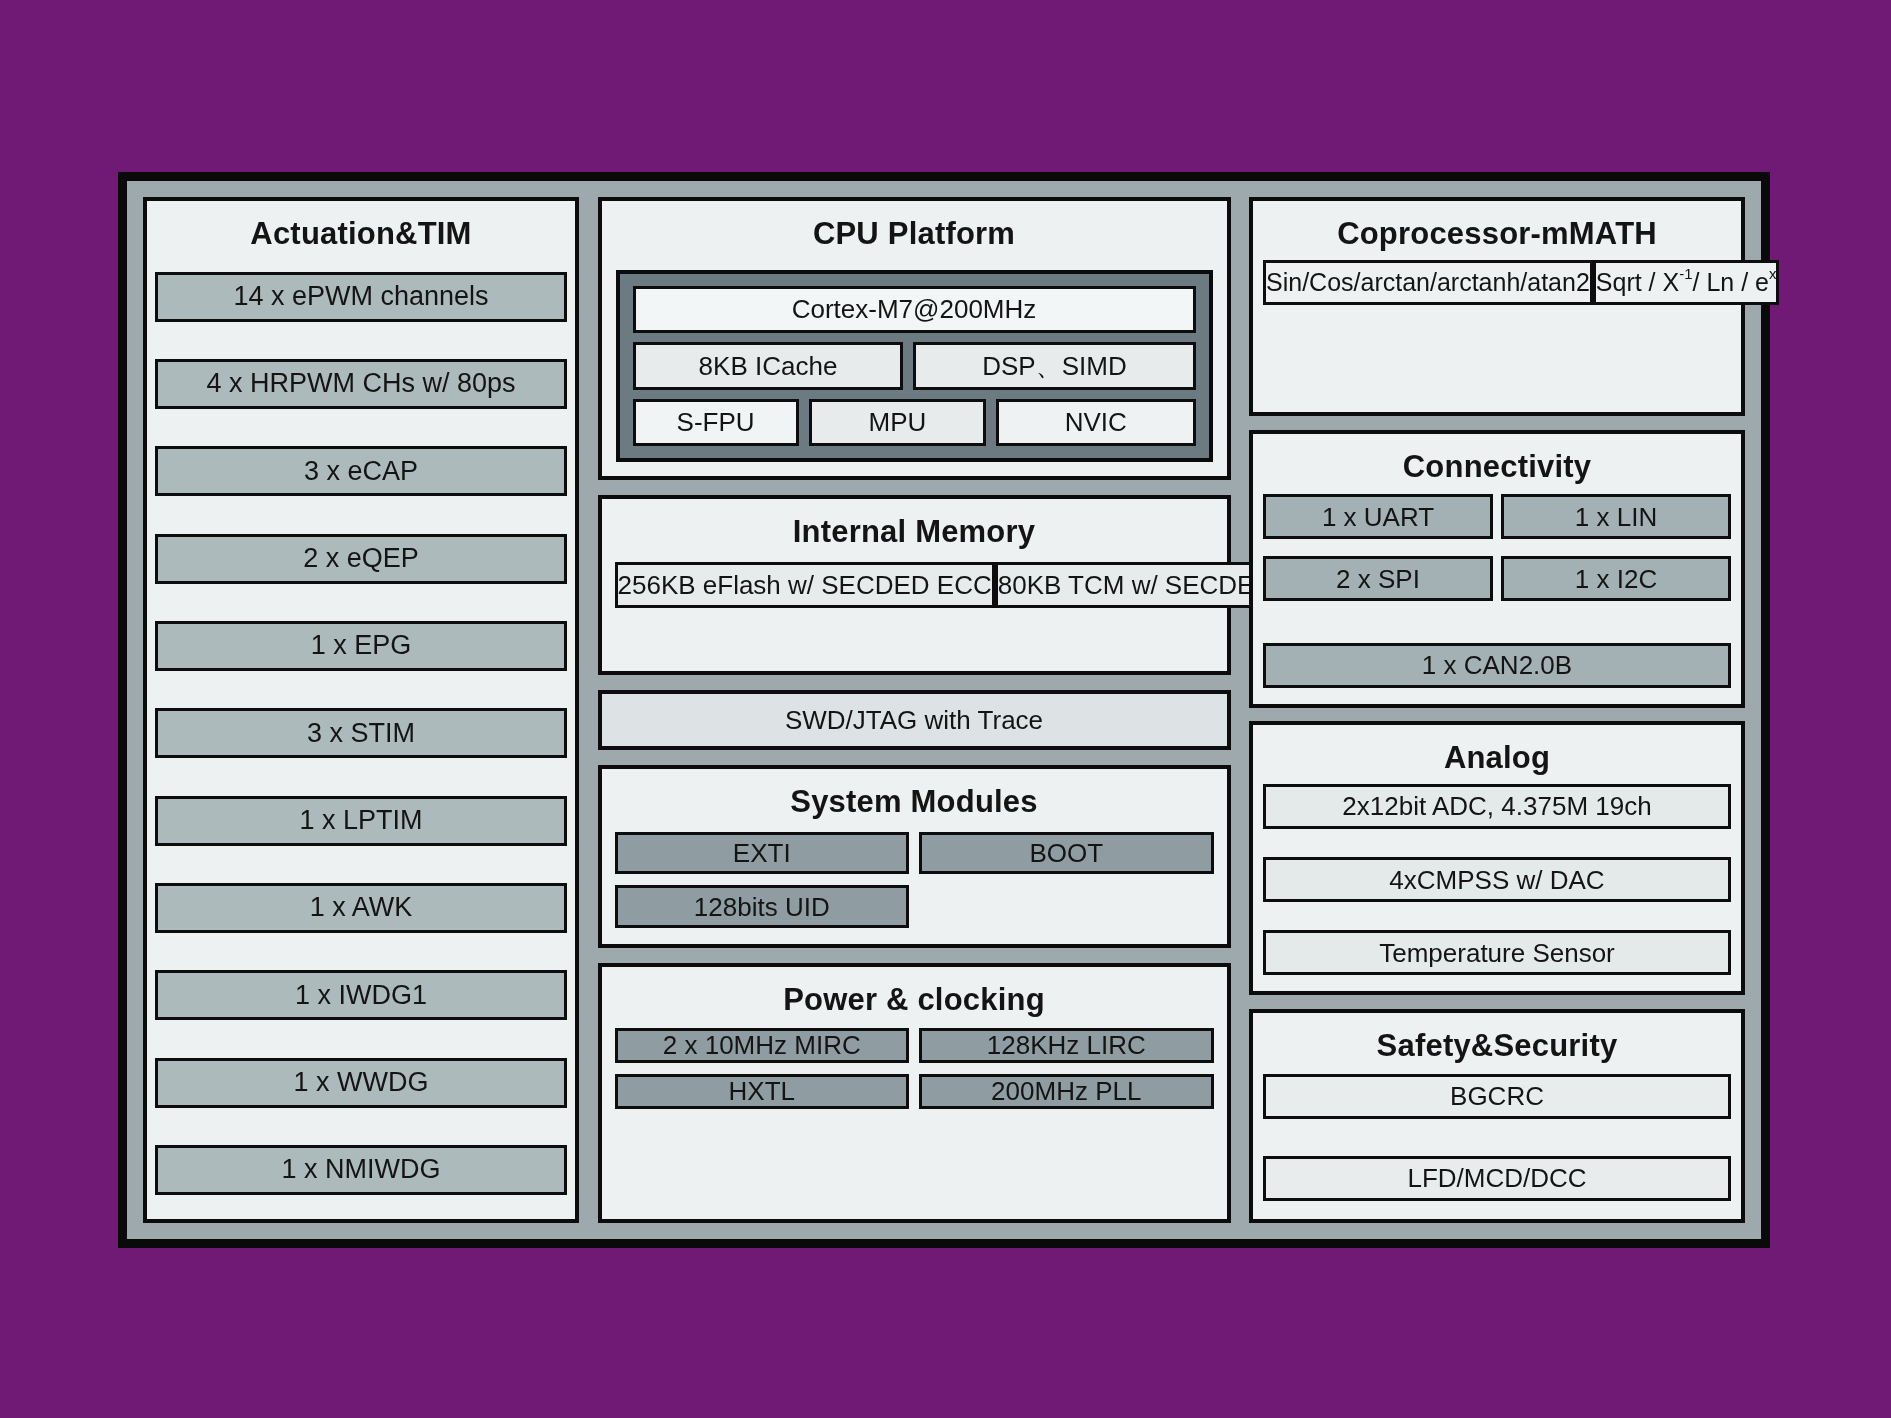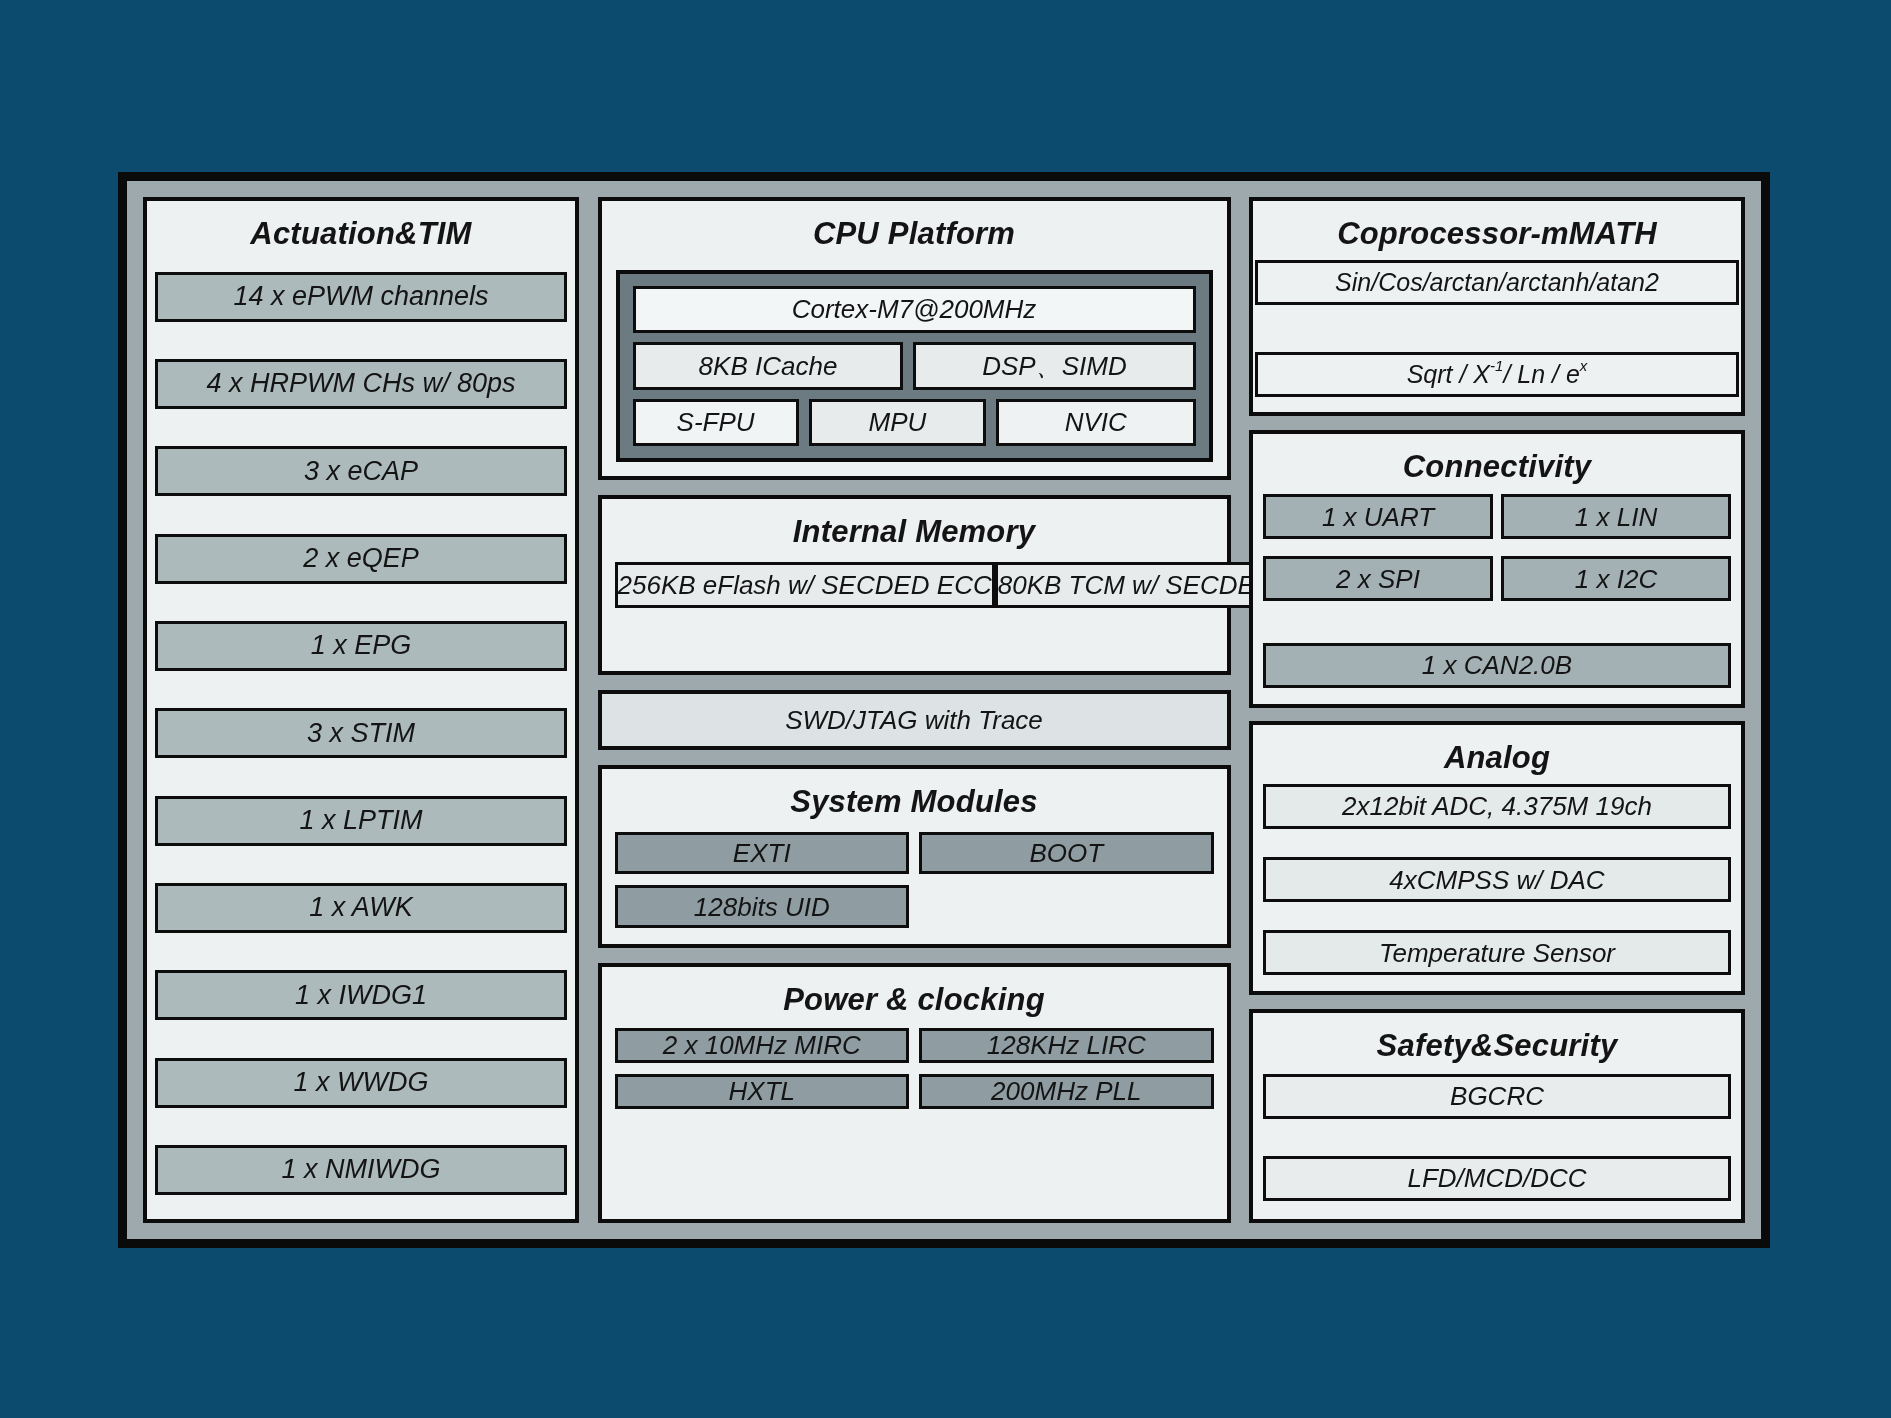--- a/index.html
+++ b/index.html
@@ -4,8 +4,8 @@
 <style>
   html,body { margin:0; padding:0; background:#ffffff; }
   .page {
-    position:relative; width:1891px; height:1418px; background:#0c4a6e;
-    font-family:"Liberation Sans","DejaVu Sans",sans-serif; color:#141414;font-style:italic;
+    position:relative; width:1891px; height:1418px; background:#701a75;
+    font-family:"Liberation Sans","DejaVu Sans",sans-serif; color:#141414;
   }
   .chip {
     position:absolute; left:118px; top:172px; width:1652px; height:1076px;

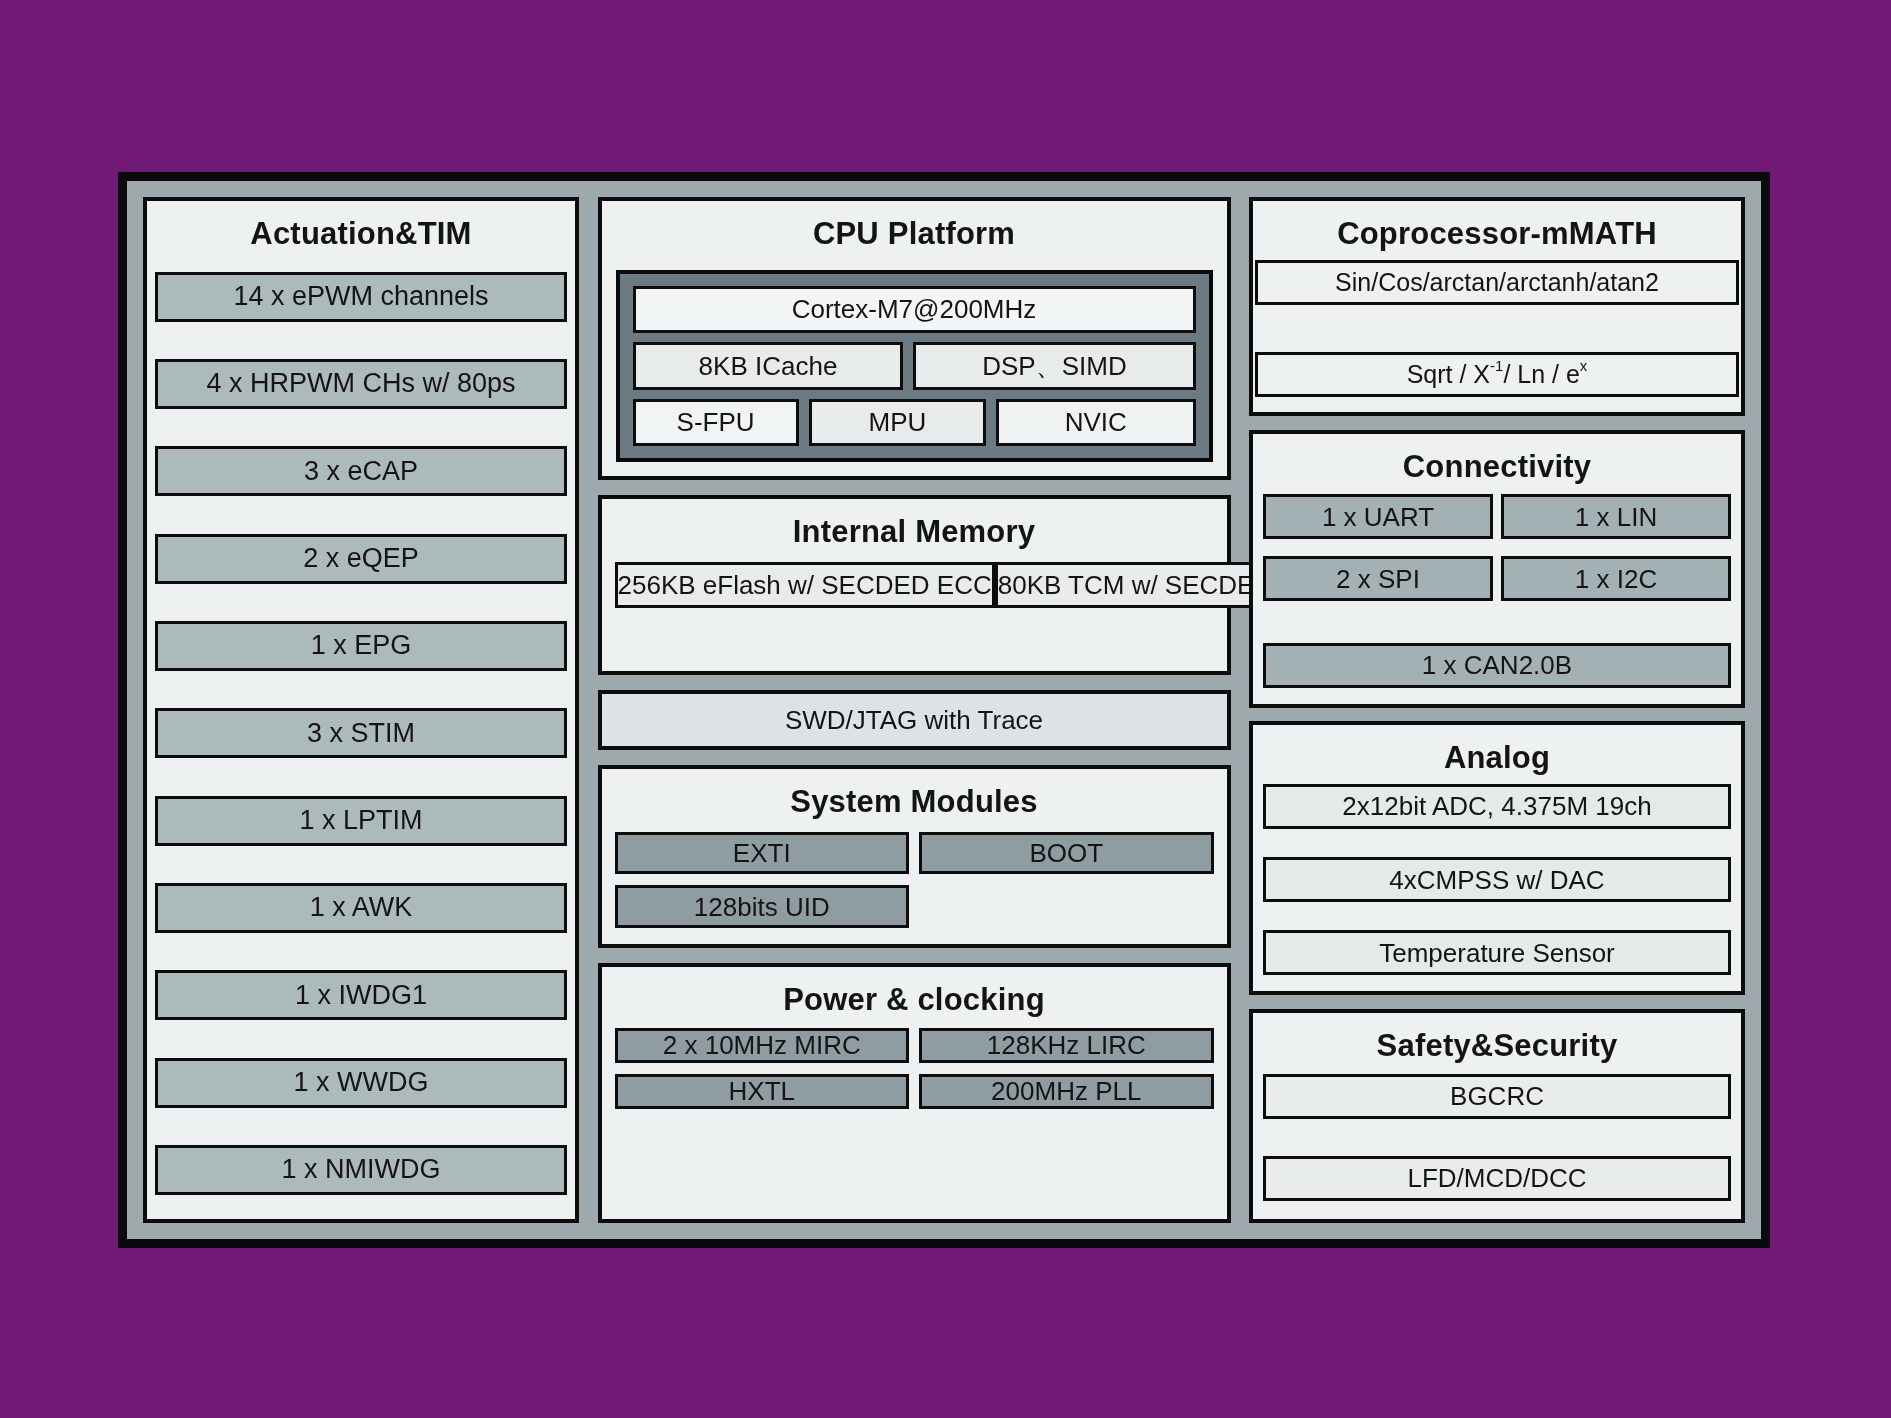--- a/index.html
+++ b/index.html
@@ -70,7 +70,7 @@
 
   
   .panel-coproc { height:219px; }
-  .coproc-body { flex:1; display:flex; flex-direction:column; justify-content:space-between; padding:2px 2px 15px; }
+  .coproc-body { flex:1; display:flex; flex-direction:row; justify-content:space-between; padding:2px 10px 15px; }
   .coproc-body .box { height:45px; background:#eef1f1; font-size:25px; }
   sup.exp { font-size:0.6em; position:relative; top:-0.55em; line-height:0; }
 

